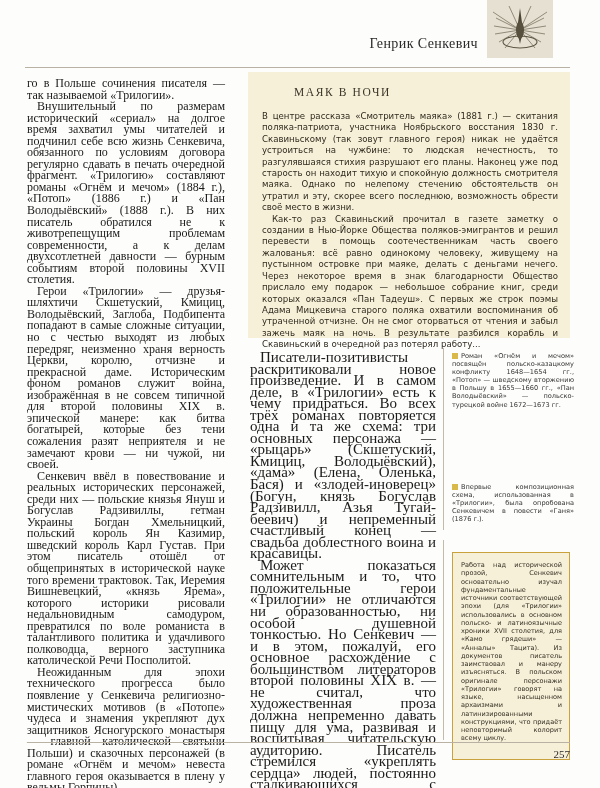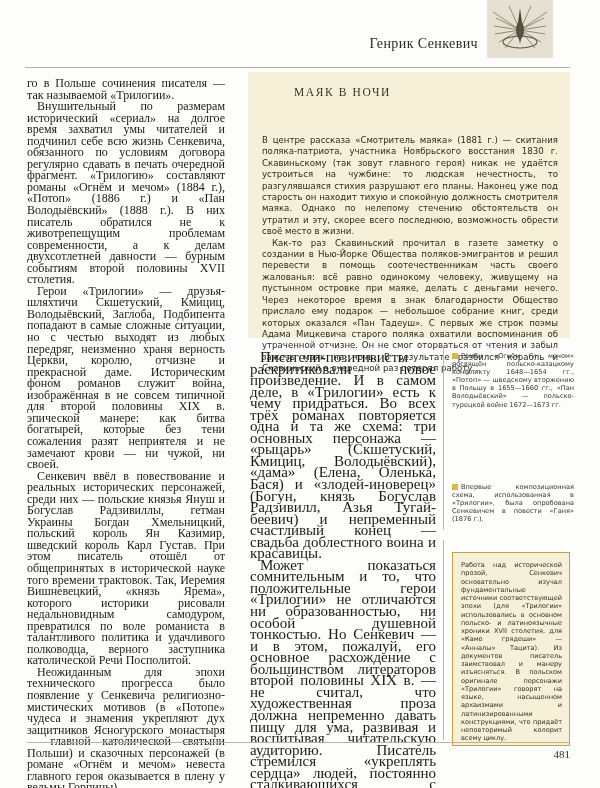--- a/index.html
+++ b/index.html
@@ -112,7 +112,6 @@
     text-align: justify;
     color: #2e2a1f;
     font-family: "DejaVu Sans", "Liberation Sans", sans-serif;
-    margin-top: 24px;
   }
   .story-body p { margin: 0; text-indent: 10px; }
   .story-body p.noind { text-indent: 0; }

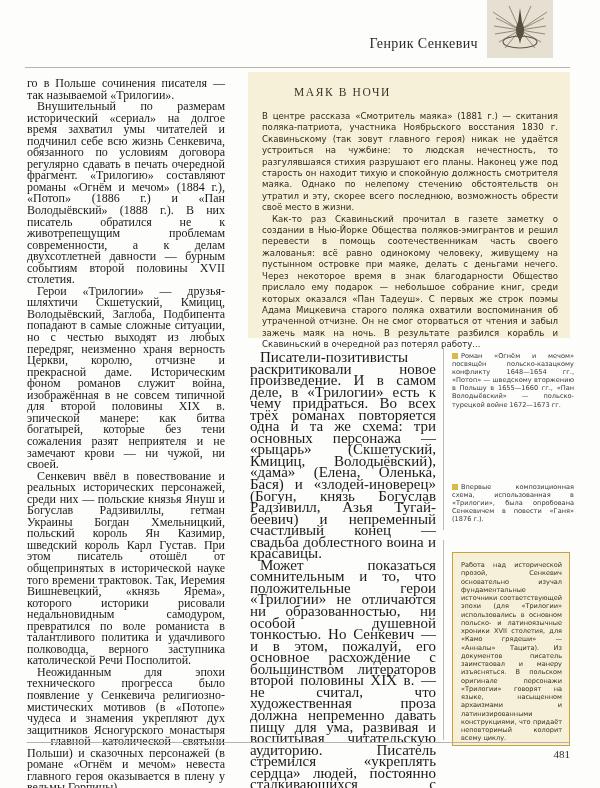--- a/index.html
+++ b/index.html
@@ -145,7 +145,7 @@
     left: 452px;
     top: 552px;
     width: 118px;
-    padding: 8px 7px 2px 8px;
+    padding: 8px 7px 16px 8px;
     background: #f7f0d8;
     border: 1px solid #c9a23d;
     font-size: 6.55px;

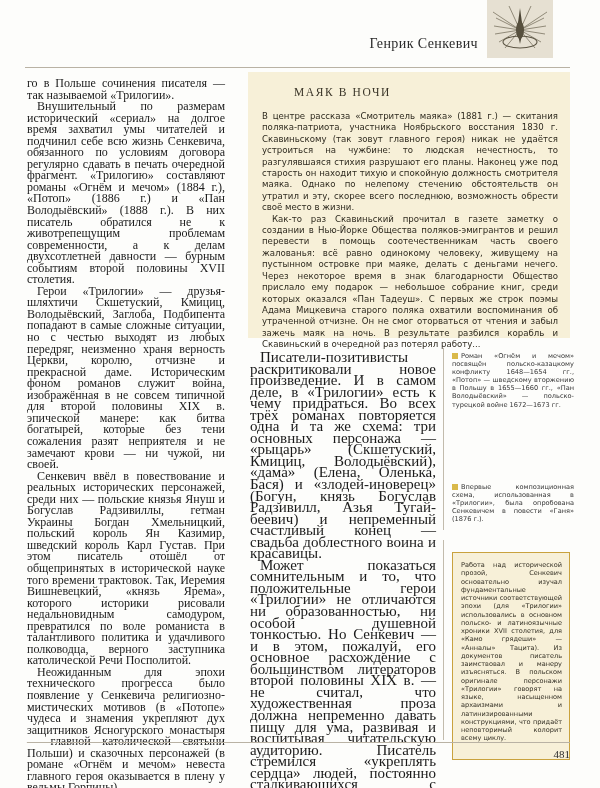--- a/index.html
+++ b/index.html
@@ -244,7 +244,7 @@
   </div>
 
   <div class="footer-rule"></div>
-  <div class="page-number">481</div>
+  <div class="page-number">257</div>
 
 </div>
 

